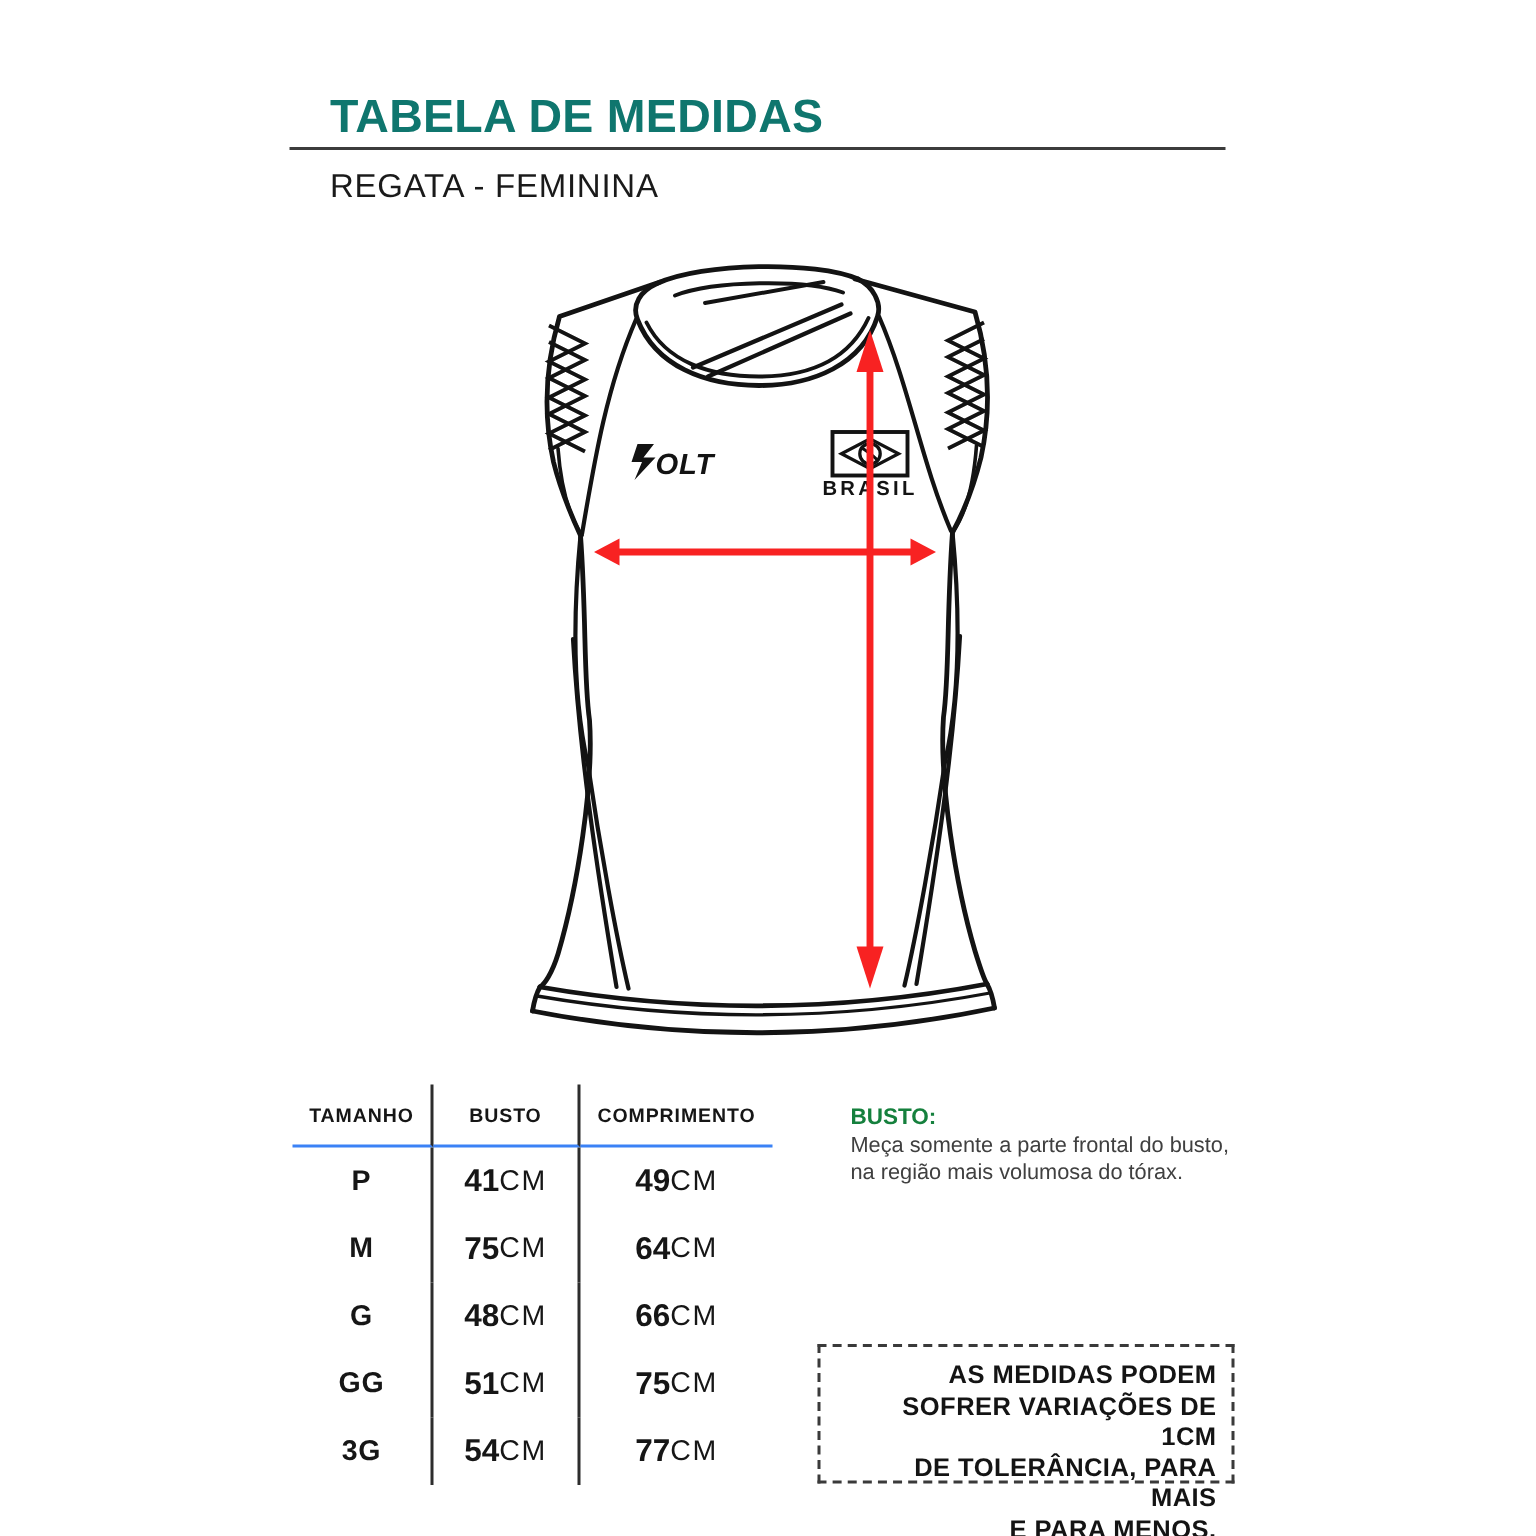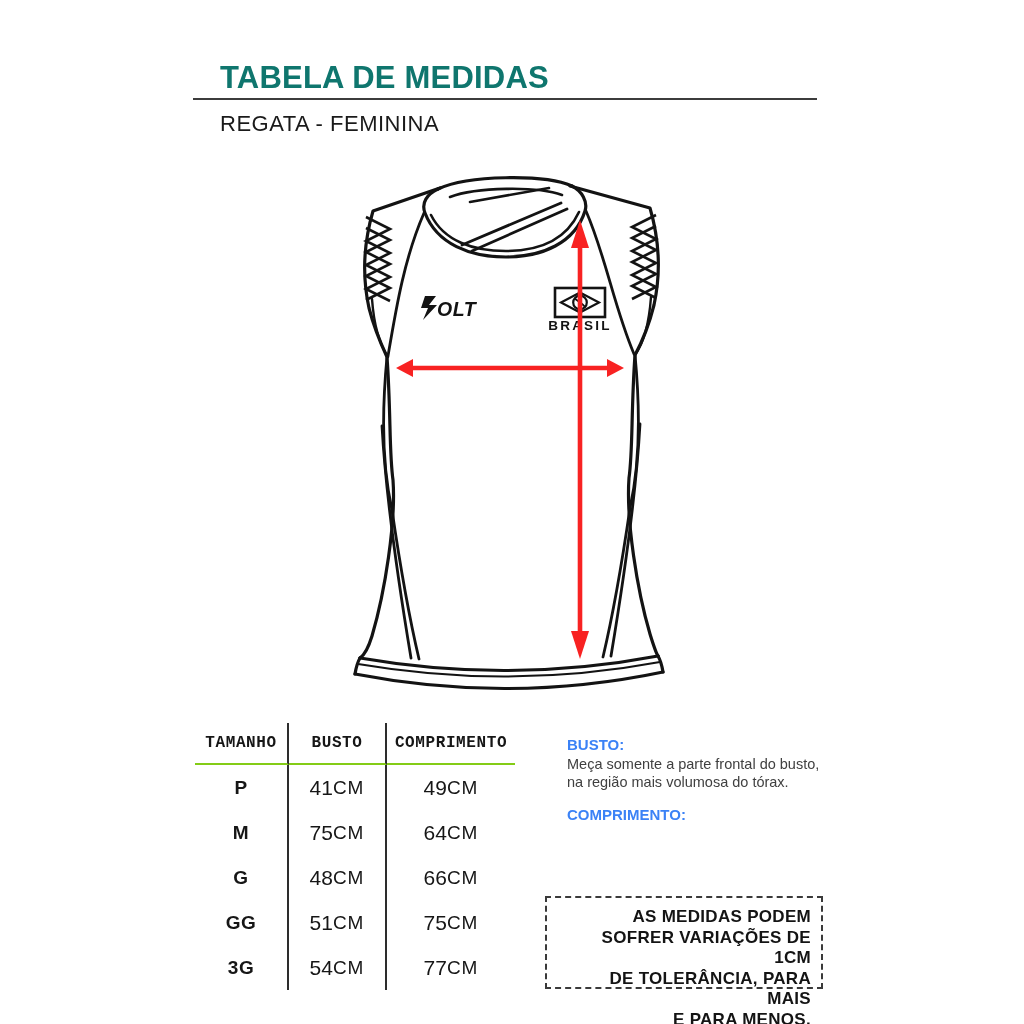--- a/index.html
+++ b/index.html
@@ -47,9 +47,8 @@
   }
   .cell.b1, .cell.b2 { border-right:2px solid #2d2d2d; }
   .cell.head {
-    font-size:16px; font-weight:800; letter-spacing:.6px;
-    border-bottom:2px solid #84cc16;
-    font-family:Liberation Mono, monospace;
+    font-size:13px; font-weight:800; letter-spacing:.6px;
+    border-bottom:2px solid #3b82f6;
   }
   .cell .size-letter { font-size:19px; font-weight:800; letter-spacing:.5px; }
   .cell .num { font-size:21px; font-weight:400; }

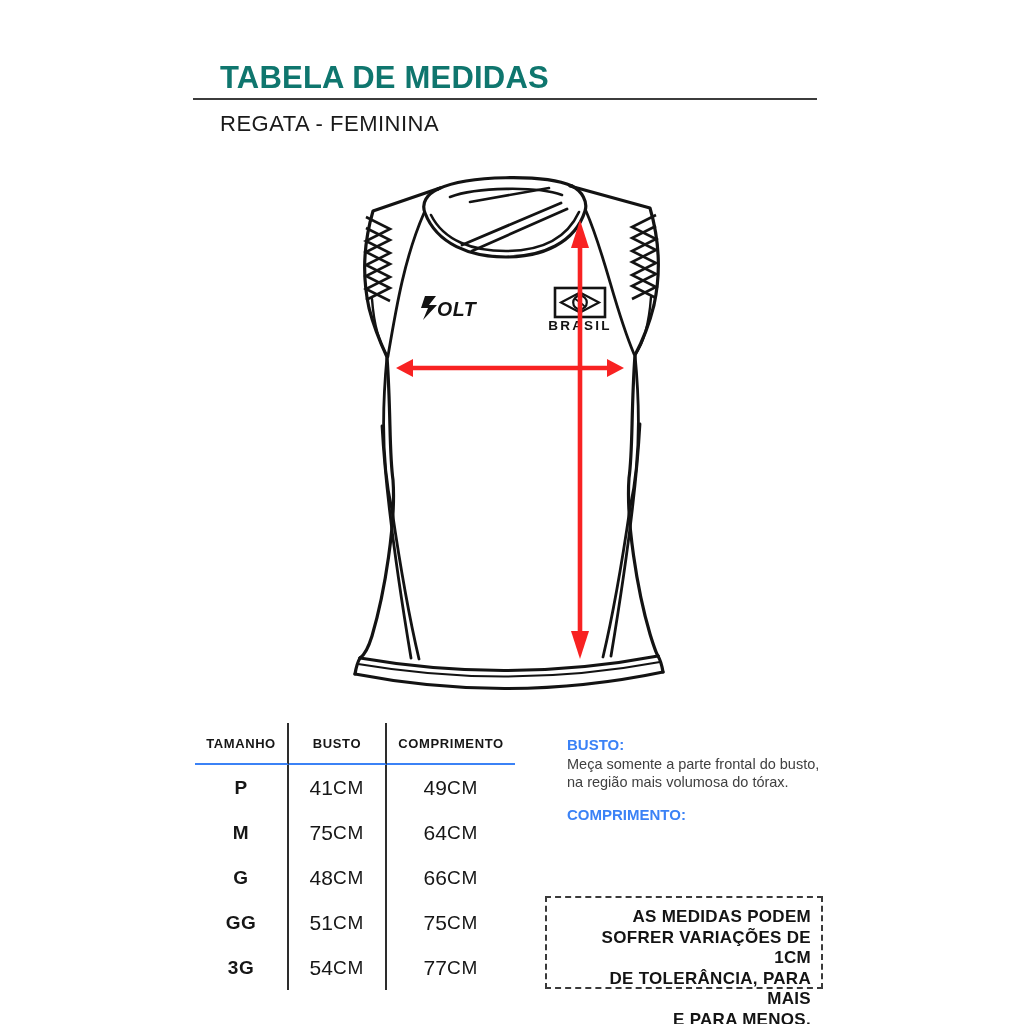--- a/index.html
+++ b/index.html
@@ -56,7 +56,7 @@
 
   
   .info { left:567px; top:736px; width:278px; }
-  .info-label { font-size:15px; font-weight:800; color:#3b82f6; margin-bottom:3px; }
+  .info-label { font-size:15px; font-weight:800; color:#15803d; margin-bottom:3px; }
   .info-lines {
     font-size:14.5px; line-height:17.5px; font-weight:400;
     color:#404040; white-space:pre-line; margin-bottom:15px;

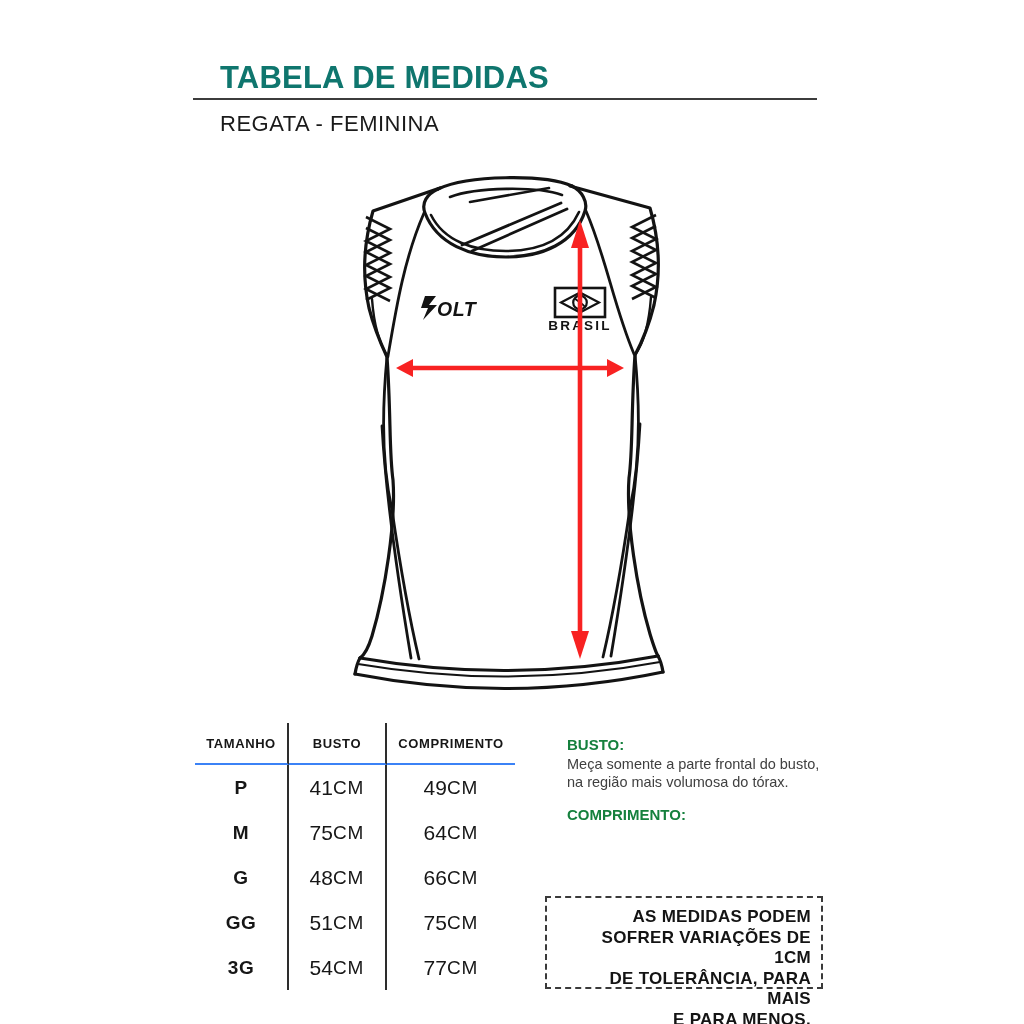--- a/index.html
+++ b/index.html
@@ -51,7 +51,7 @@
     border-bottom:2px solid #3b82f6;
   }
   .cell .size-letter { font-size:19px; font-weight:800; letter-spacing:.5px; }
-  .cell .num { font-size:21px; font-weight:400; }
+  .cell .num { font-size:21px; font-weight:700; }
   .cell .unit { font-size:19px; font-weight:400; letter-spacing:1px; }
 
   

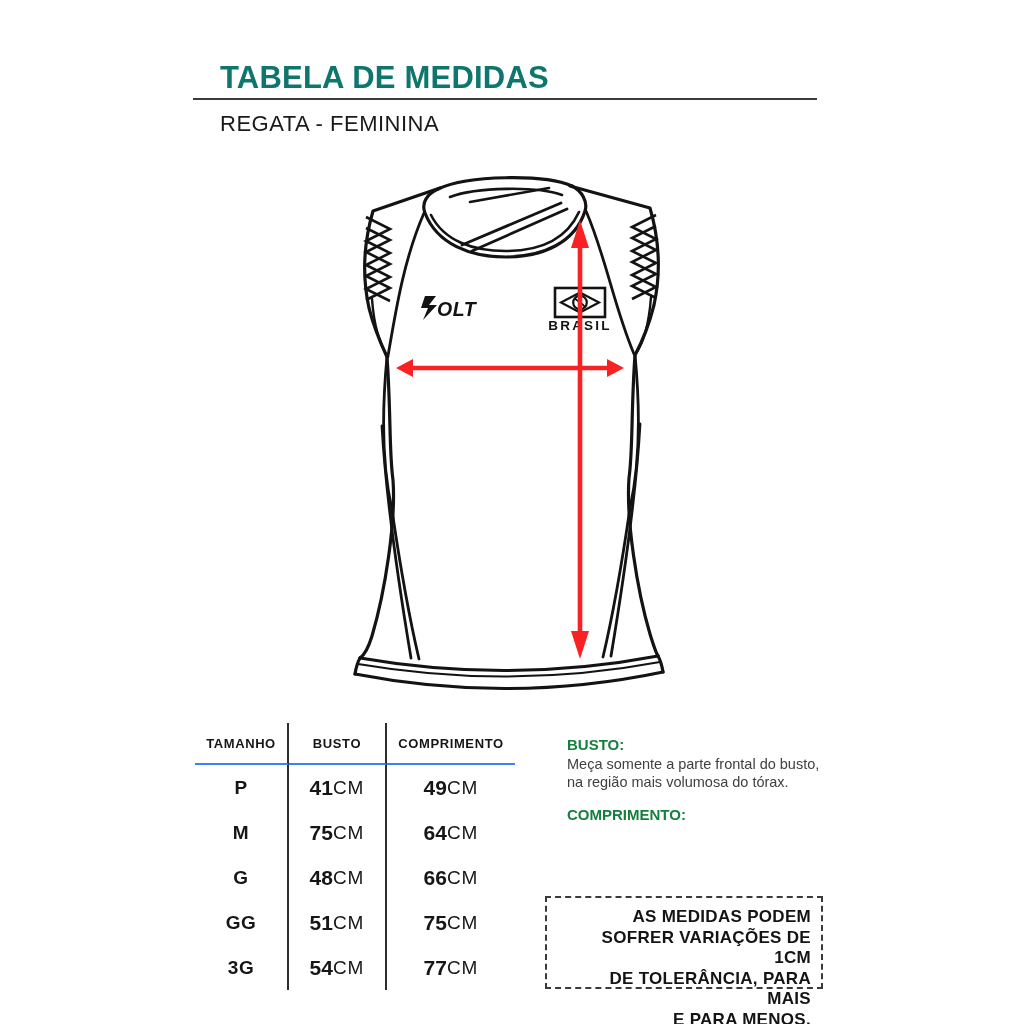--- a/index.html
+++ b/index.html
@@ -215,7 +215,6 @@
   <div class="info-label">BUSTO:</div>
   <div class="info-lines">Meça somente a parte frontal do busto,
 na região mais volumosa do tórax.</div>
-  <div class="info-label">COMPRIMENTO:</div>
 </div>
 
 <div class="abs tolerance-box">

